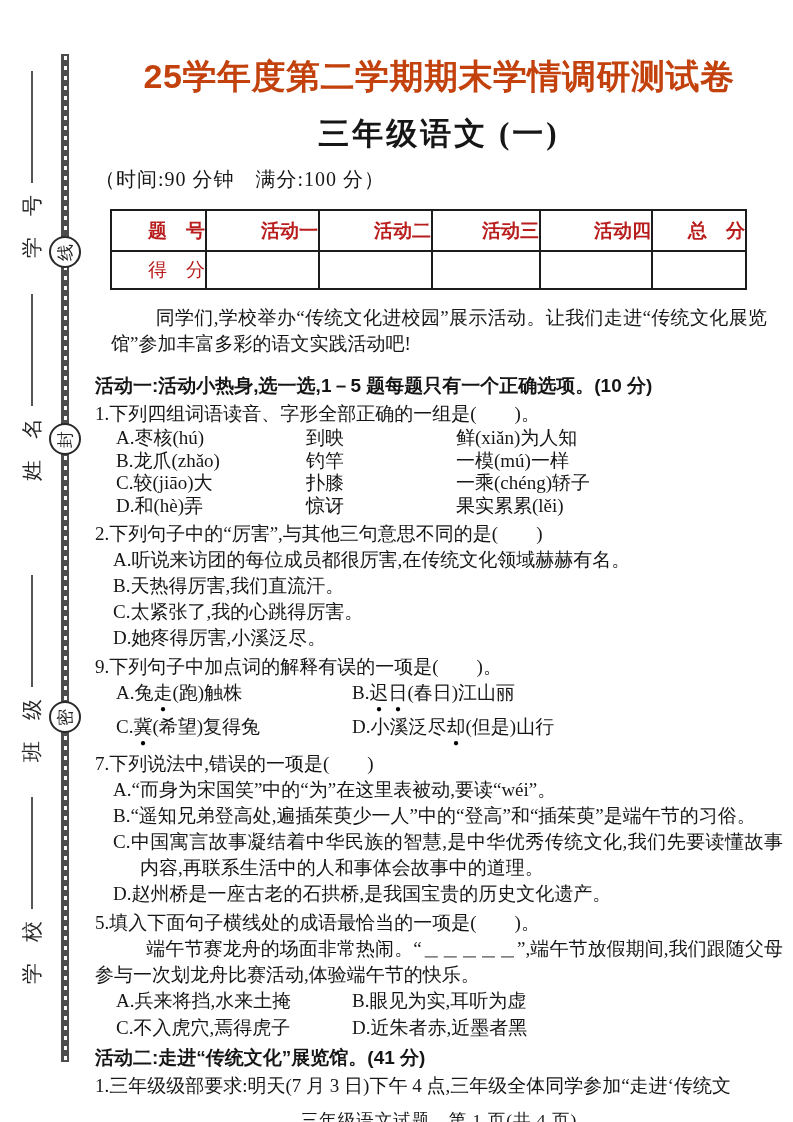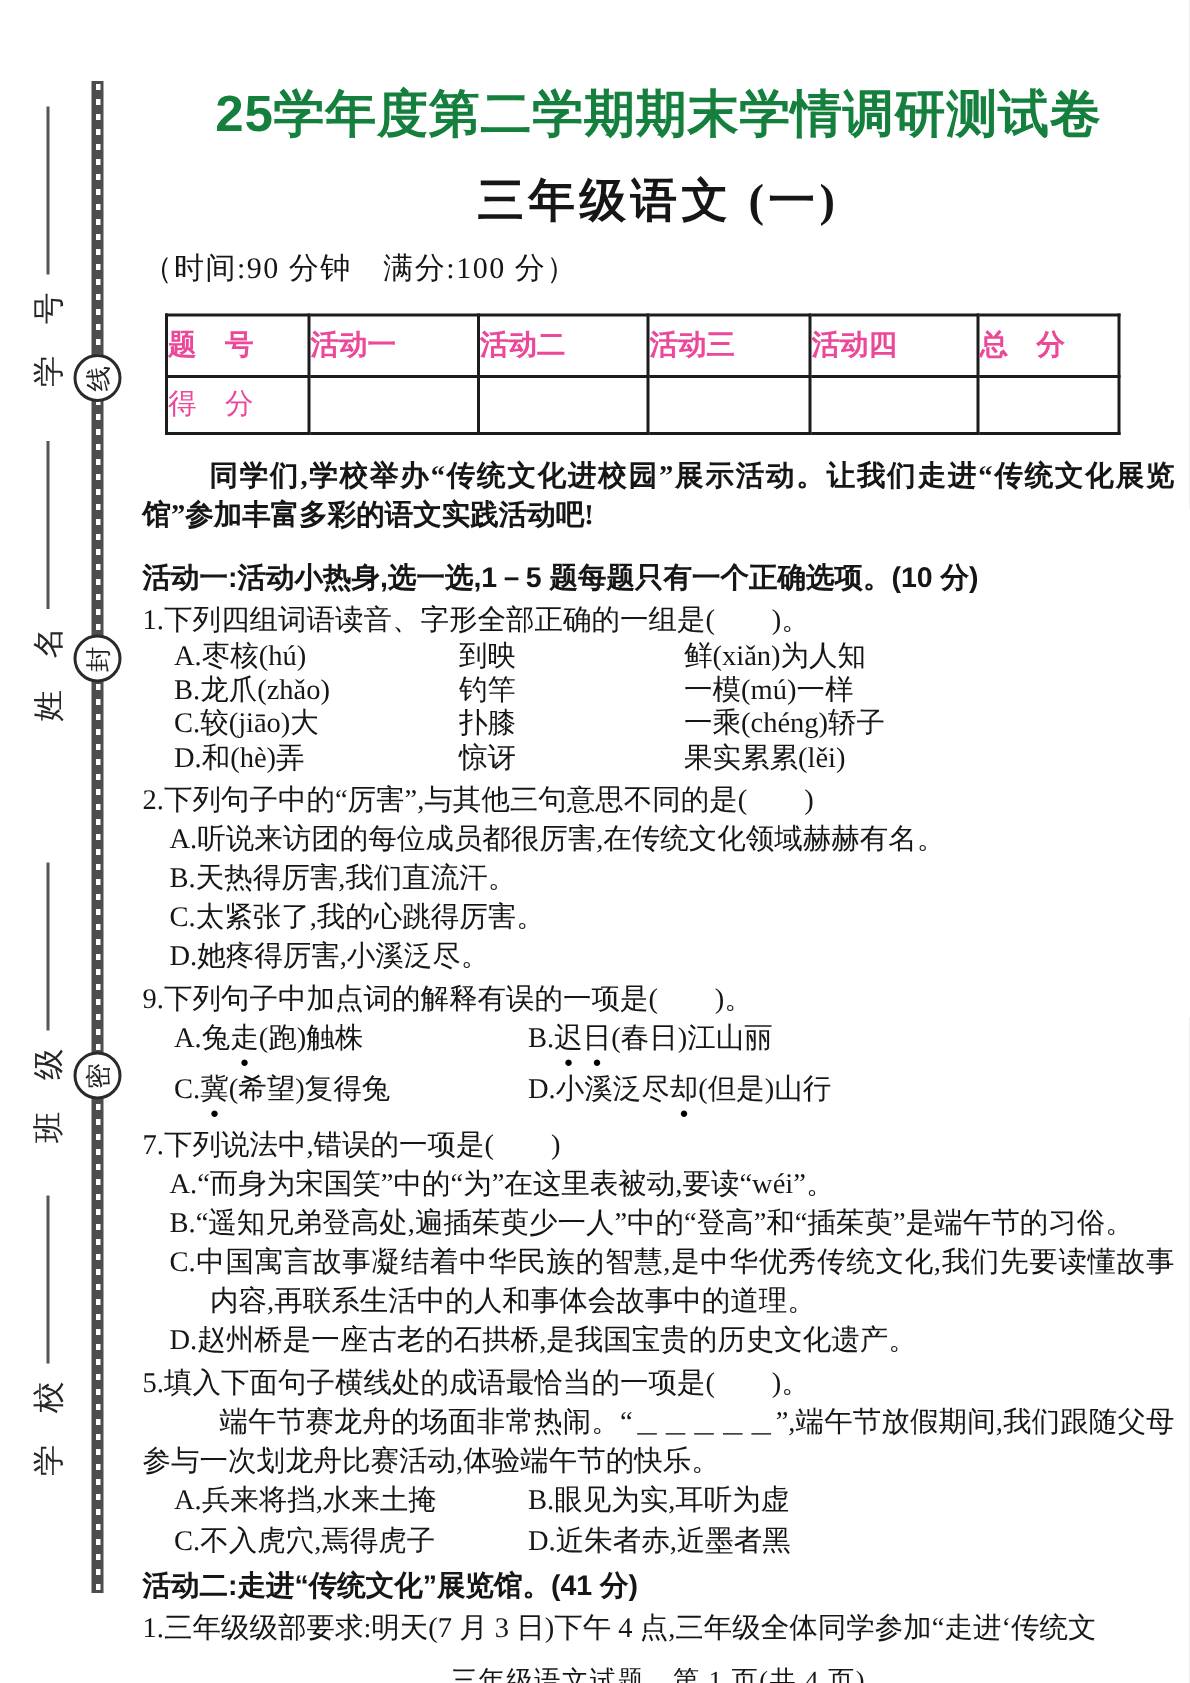--- a/index.html
+++ b/index.html
@@ -21,7 +21,7 @@
   
   .main{position:absolute;left:95px;top:0;width:688px;font-size:19px;line-height:26px;text-align:left;}
   .title{margin:56px 0 0;font-family:"Liberation Sans","DejaVu Sans",sans-serif;font-weight:700;
-        font-size:34px;line-height:40px;text-align:center;letter-spacing:0.5px;color:#15803d;}
+        font-size:34px;line-height:40px;text-align:center;letter-spacing:0.5px;color:#c2410c;}
   .subtitle{margin:20px 0 0;font-weight:700;font-size:31px;line-height:36px;text-align:center;letter-spacing:3px;}
   .info{margin:15px 0 0;font-size:20px;line-height:24px;text-align:left;letter-spacing:1px;}
 

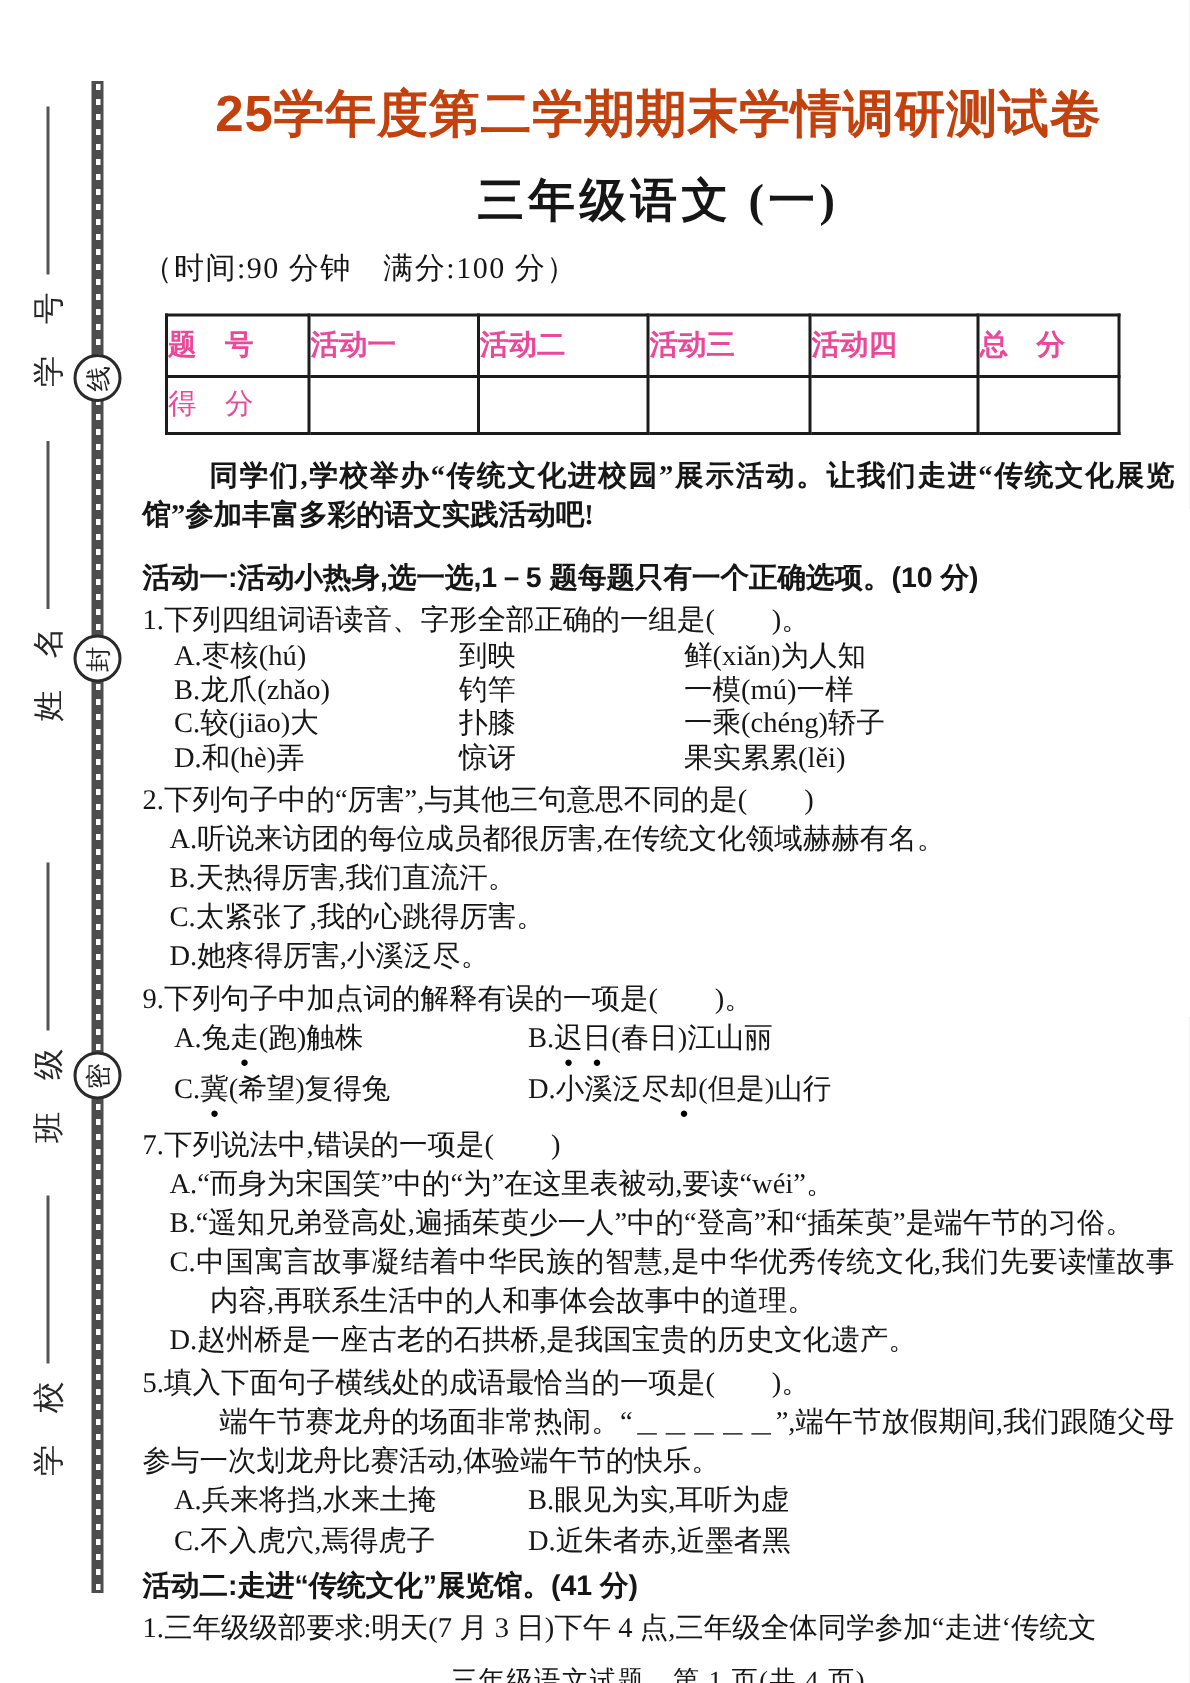--- a/index.html
+++ b/index.html
@@ -26,8 +26,8 @@
   .info{margin:15px 0 0;font-size:20px;line-height:24px;text-align:left;letter-spacing:1px;}
 
   table.score{border-collapse:collapse;table-layout:fixed;width:635px;margin:18px 0 0 15px;}
-  table.score td{border:2px solid #1c1c1c;text-align:left;padding:0;
-        font-family:"Liberation Sans","DejaVu Sans",sans-serif;font-size:19px;font-weight:700;color:#ec4899;}
+  table.score td{border:2px solid #1c1c1c;text-align:right;padding:0;
+        font-family:"Liberation Sans","DejaVu Sans",sans-serif;font-size:19px;font-weight:700;color:#b91c1c;}
   table.score tr.hdr td{height:39px;}
   table.score tr.val td{height:36px;font-weight:400;}
 

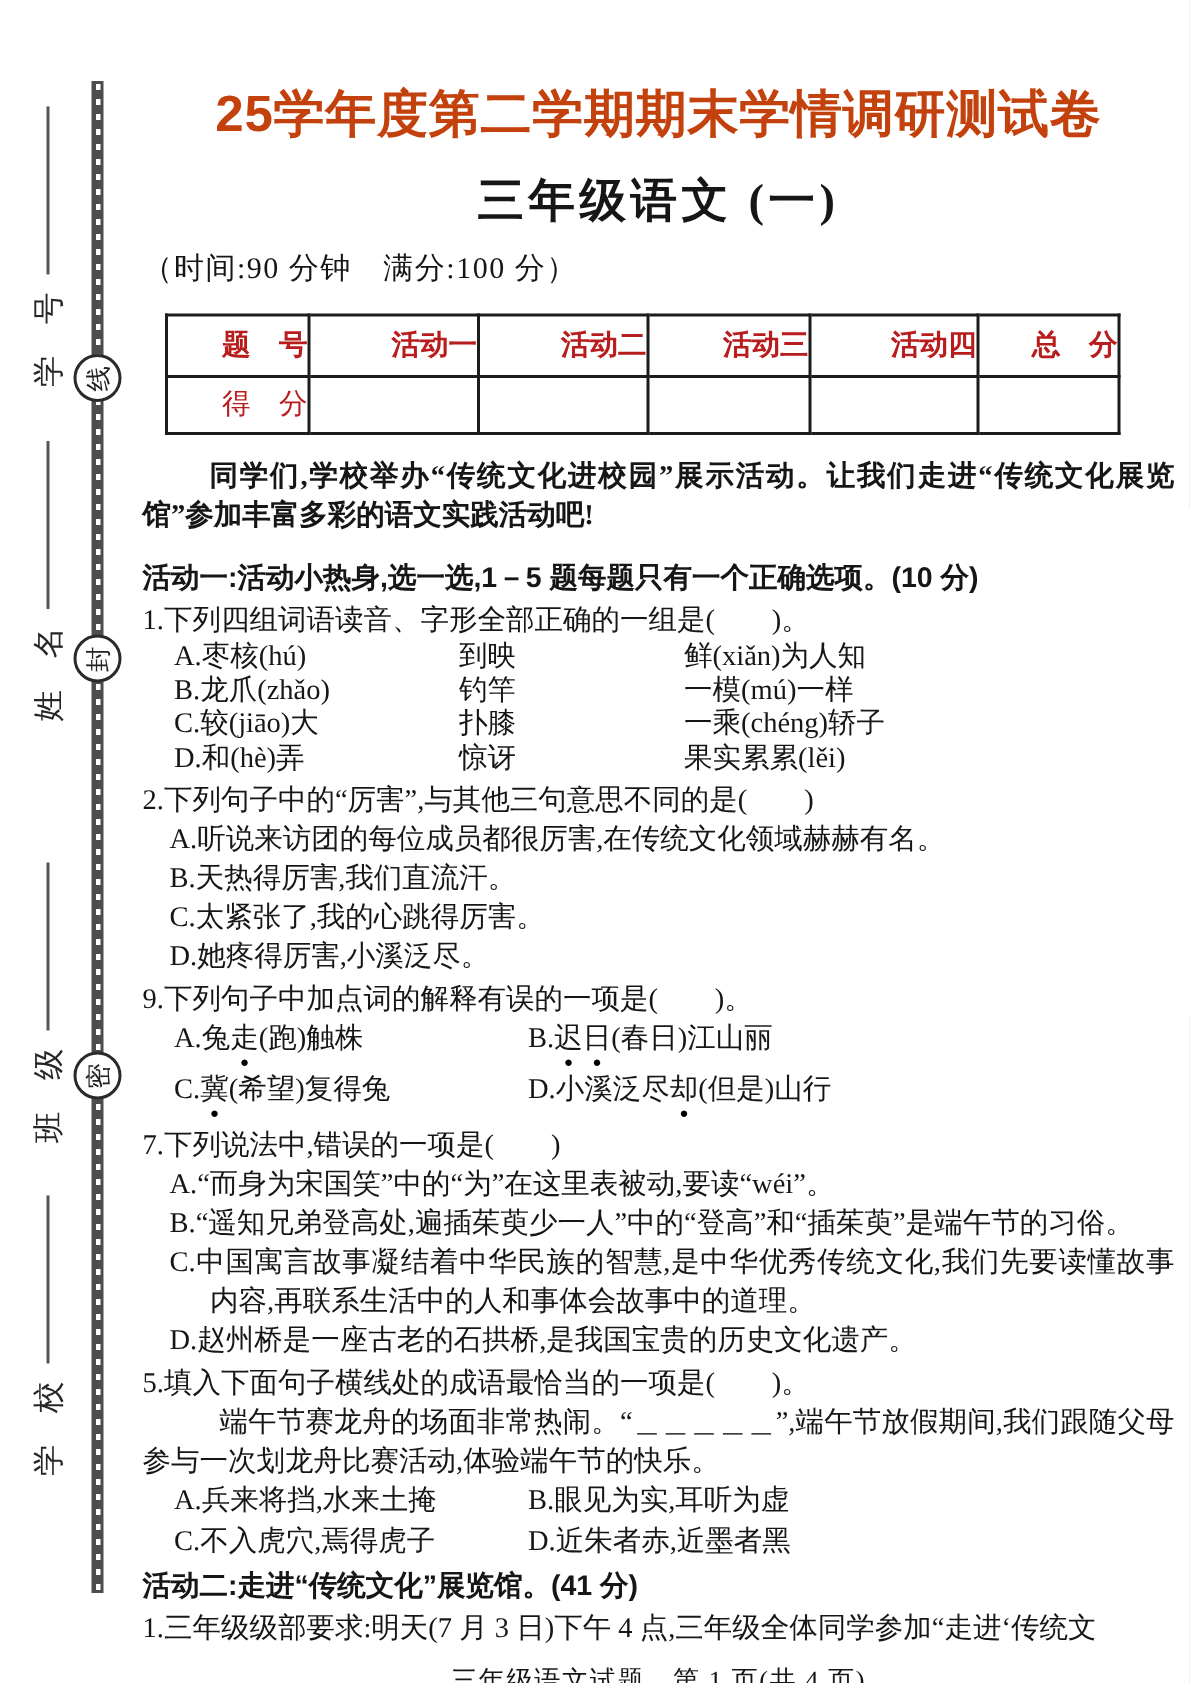--- a/index.html
+++ b/index.html
@@ -31,7 +31,7 @@
   table.score tr.hdr td{height:39px;}
   table.score tr.val td{height:36px;font-weight:400;}
 
-  .intro{margin:15px 0 0;text-indent:2.35em;text-align:justify;font-weight:bold;}
+  .intro{margin:15px 16px 0;text-indent:2.35em;text-align:justify;}
   .sec-head{font-family:"Liberation Sans","DejaVu Sans",sans-serif;font-weight:700;margin-top:16px;}
   .stem{margin-top:2px;}
   .q1-grid{margin-left:21px;line-height:22.5px;}

